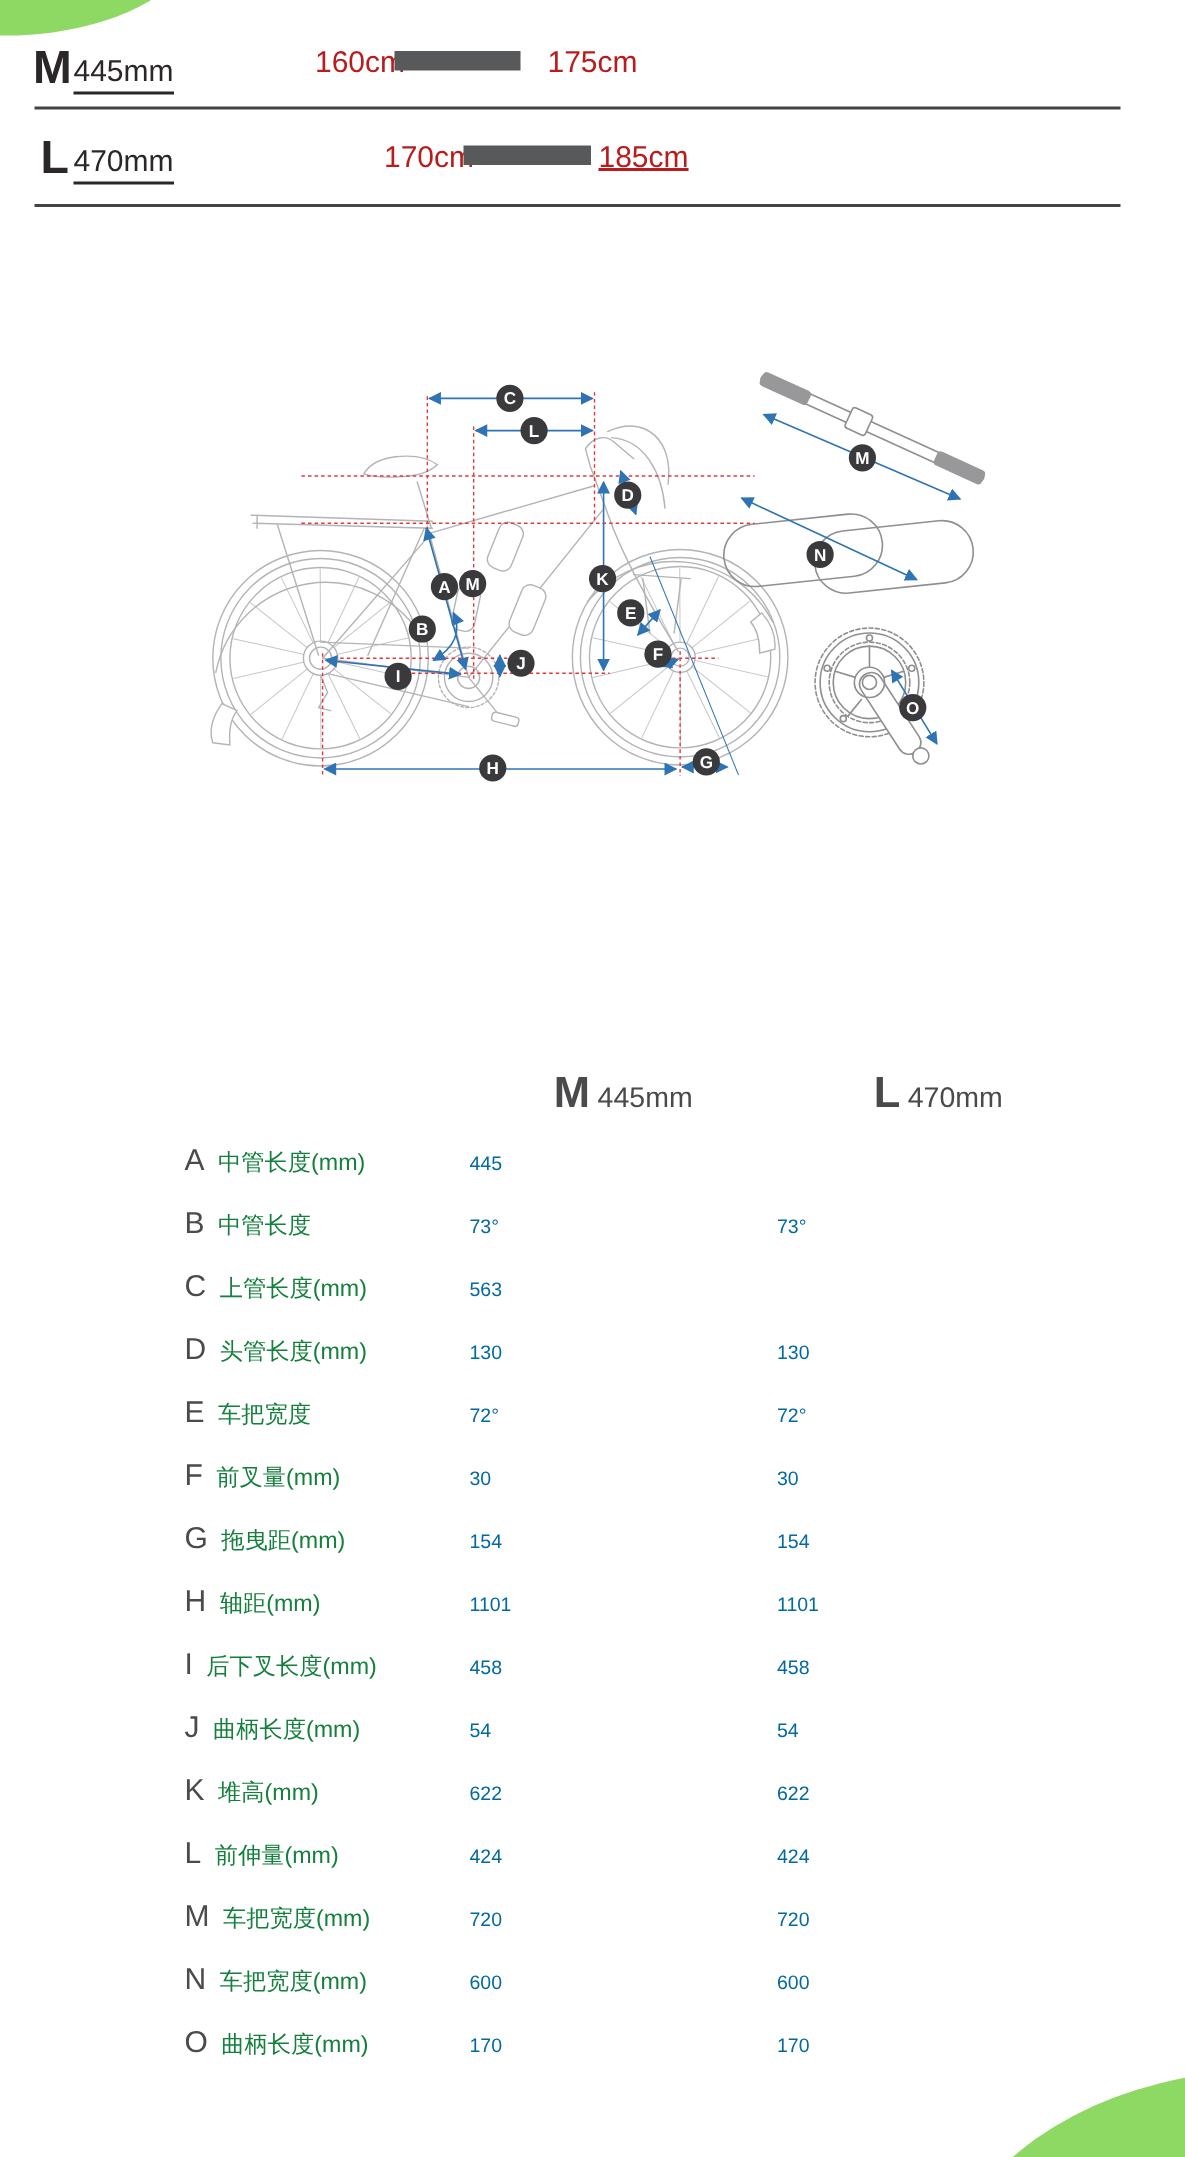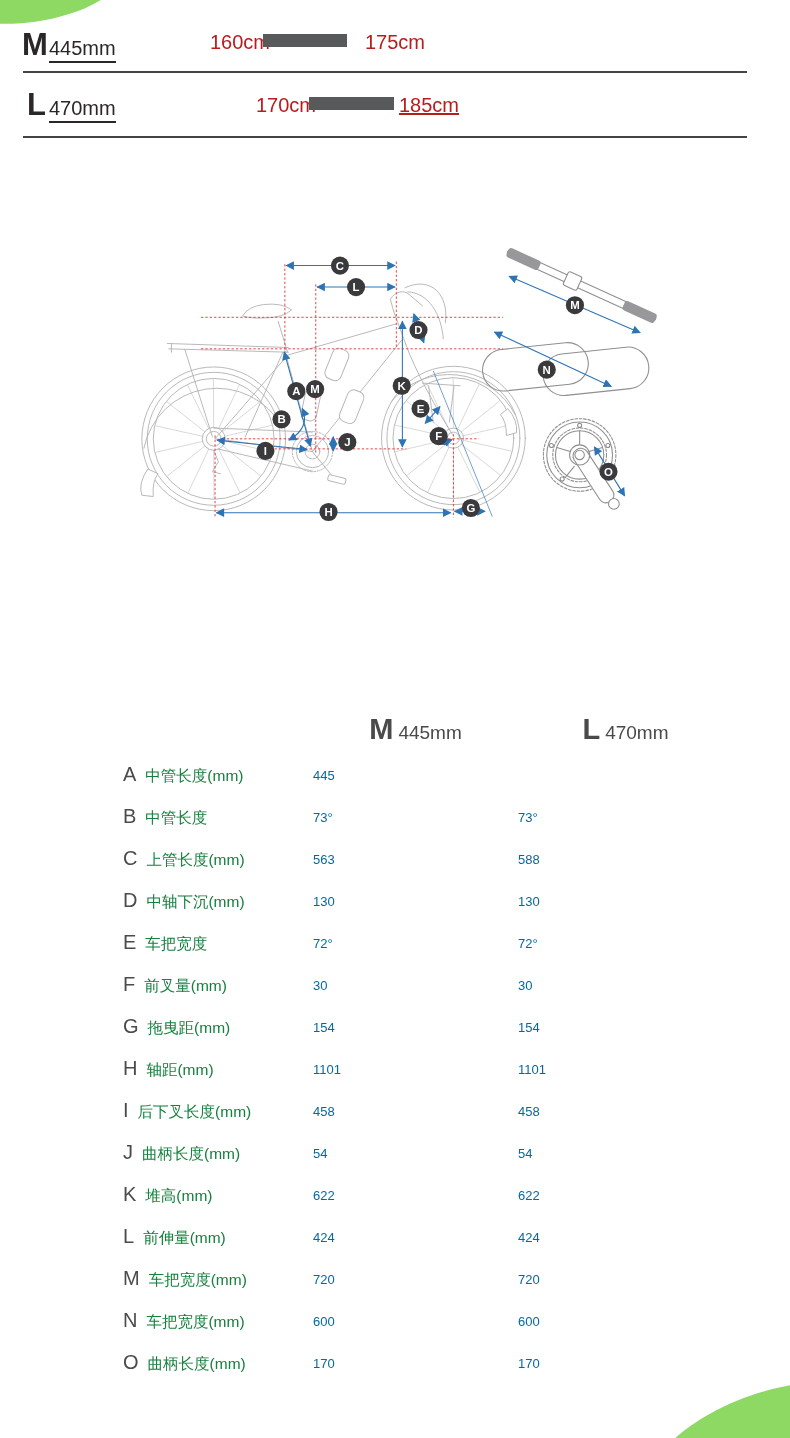--- a/index.html
+++ b/index.html
@@ -327,7 +327,6 @@
             <span class="tlabel">上管长度(mm)</span>
           </span>
           <span class="tval">563</span>
-          <span class="tval">588</span>
         </div>
         <div class="srow">
           <span></span>

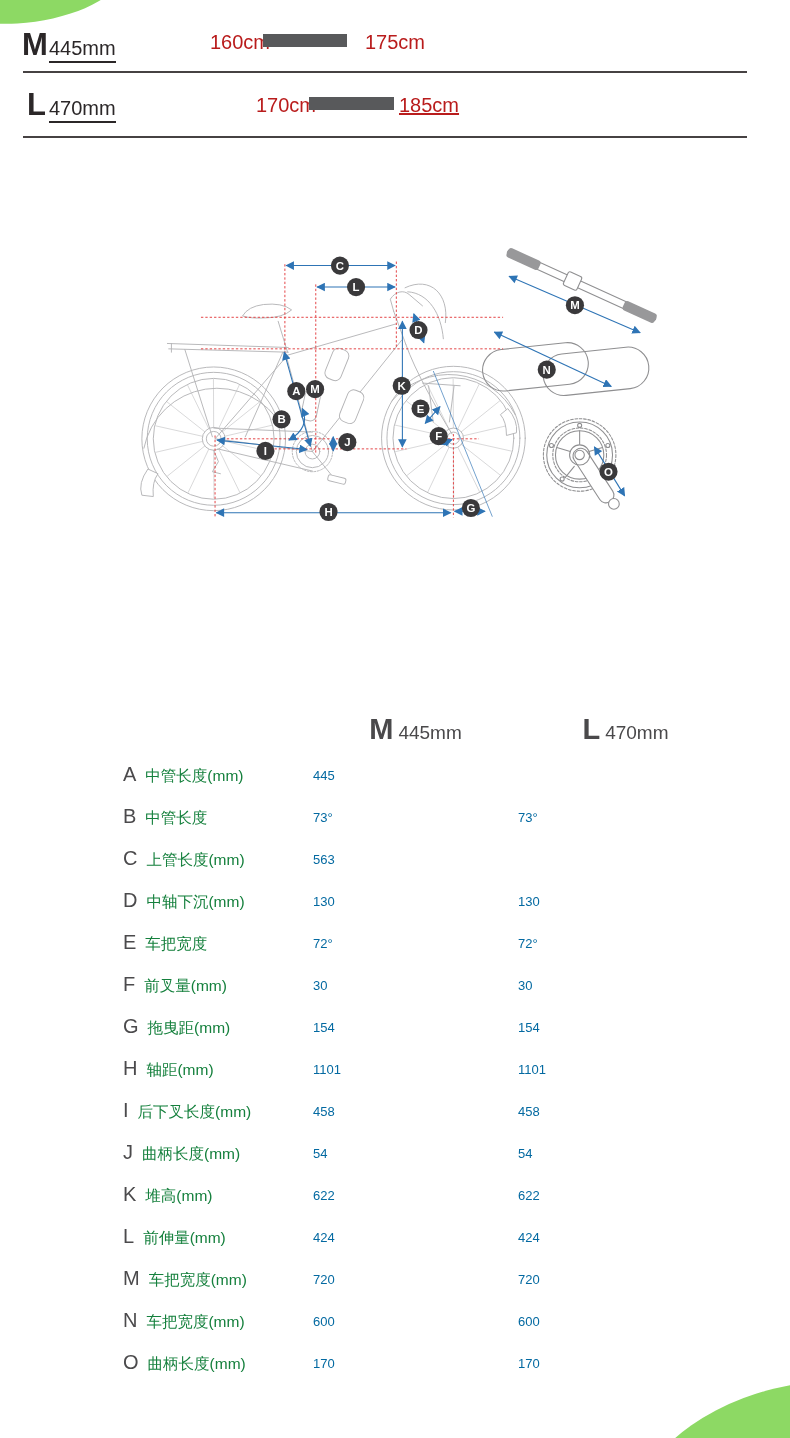--- a/index.html
+++ b/index.html
@@ -332,7 +332,7 @@
           <span></span>
           <span class="rowgrp">
             <span class="tkey">D</span>
-            <span class="tlabel">中轴下沉(mm)</span>
+            <span class="tlabel">头管长度(mm)</span>
           </span>
           <span class="tval">130</span>
           <span class="tval">130</span>

